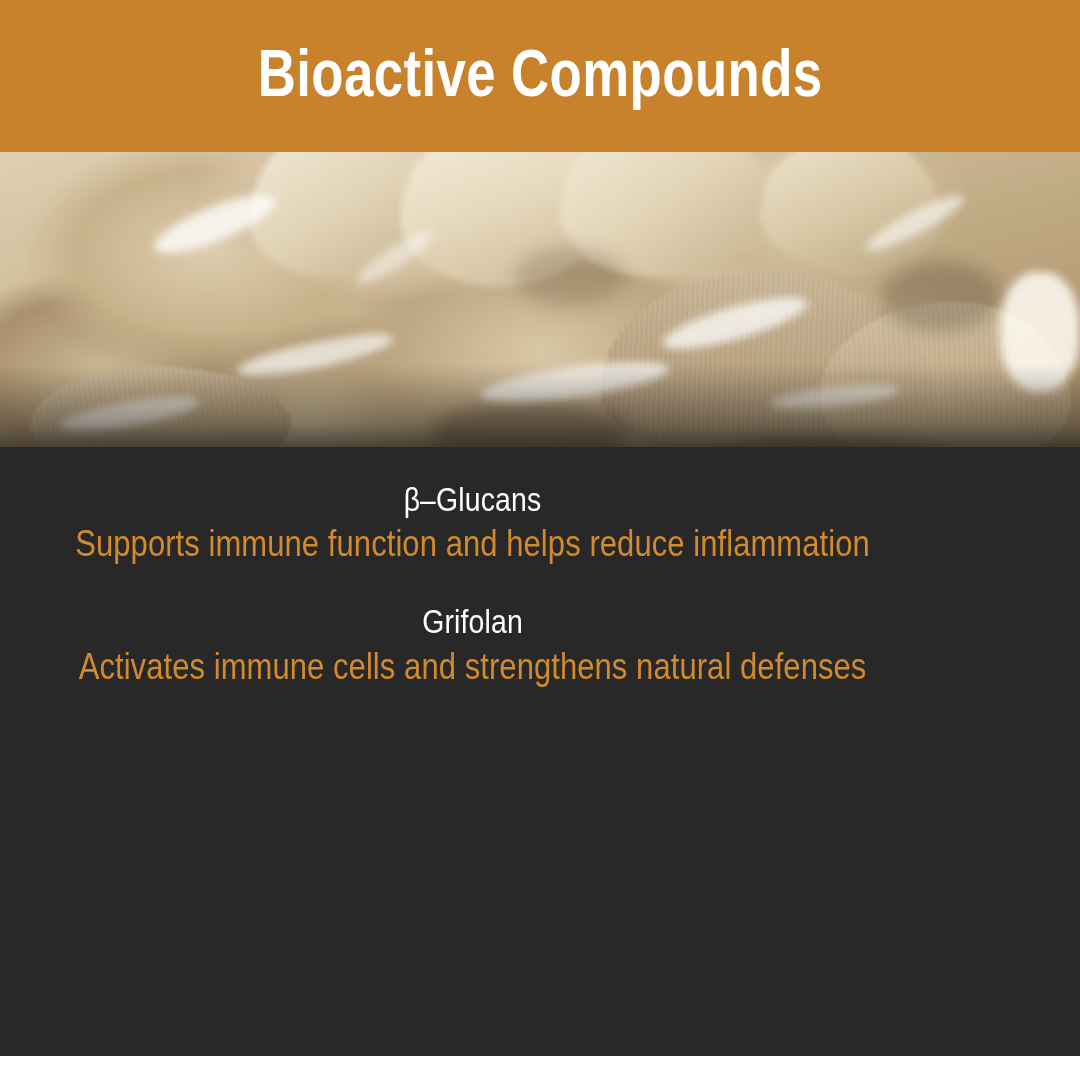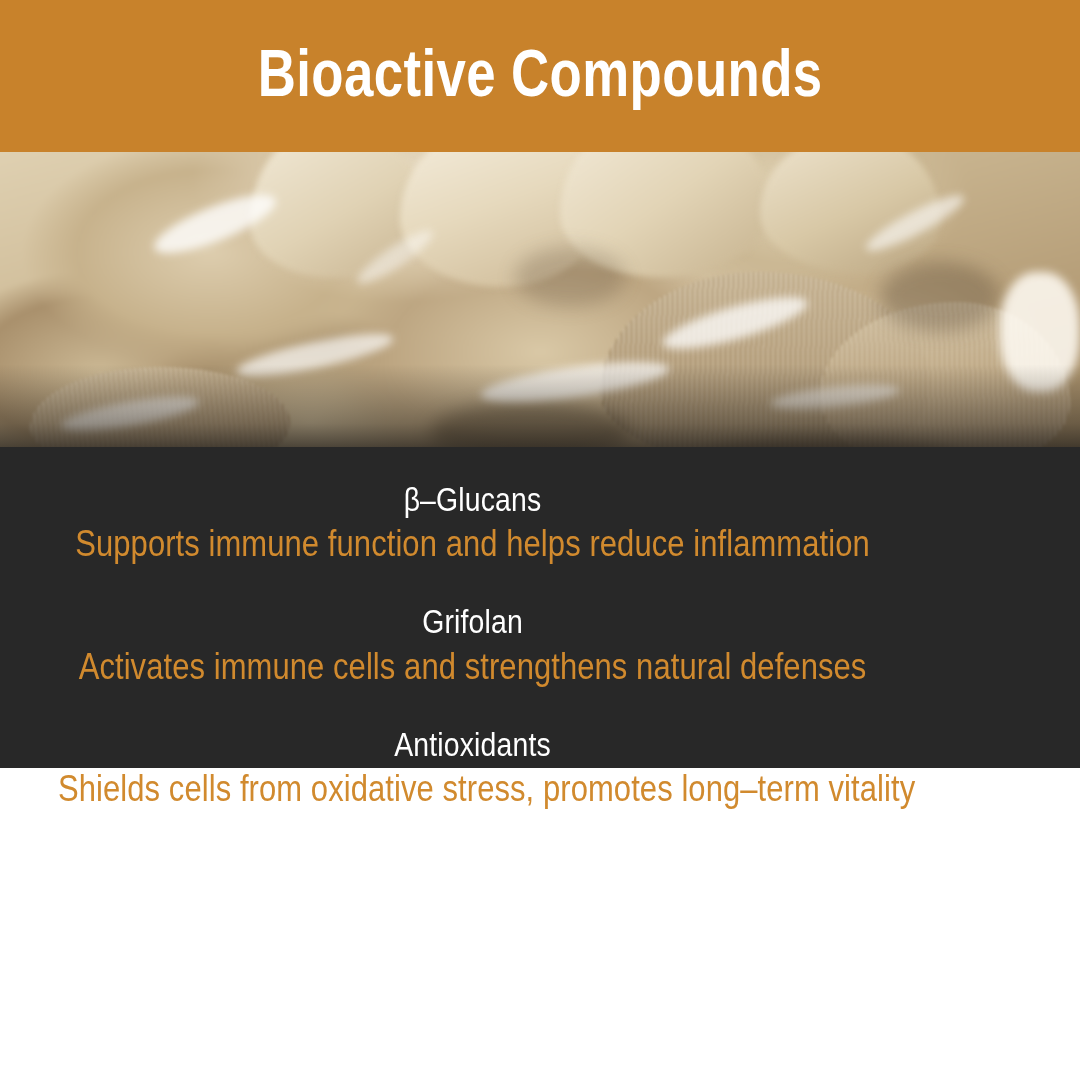--- a/index.html
+++ b/index.html
@@ -12,7 +12,7 @@
 
   #card {
     position:relative;
-    width:1080px; height:768px;
+    width:1080px; height:1056px;
     background:#282828;
   }
 

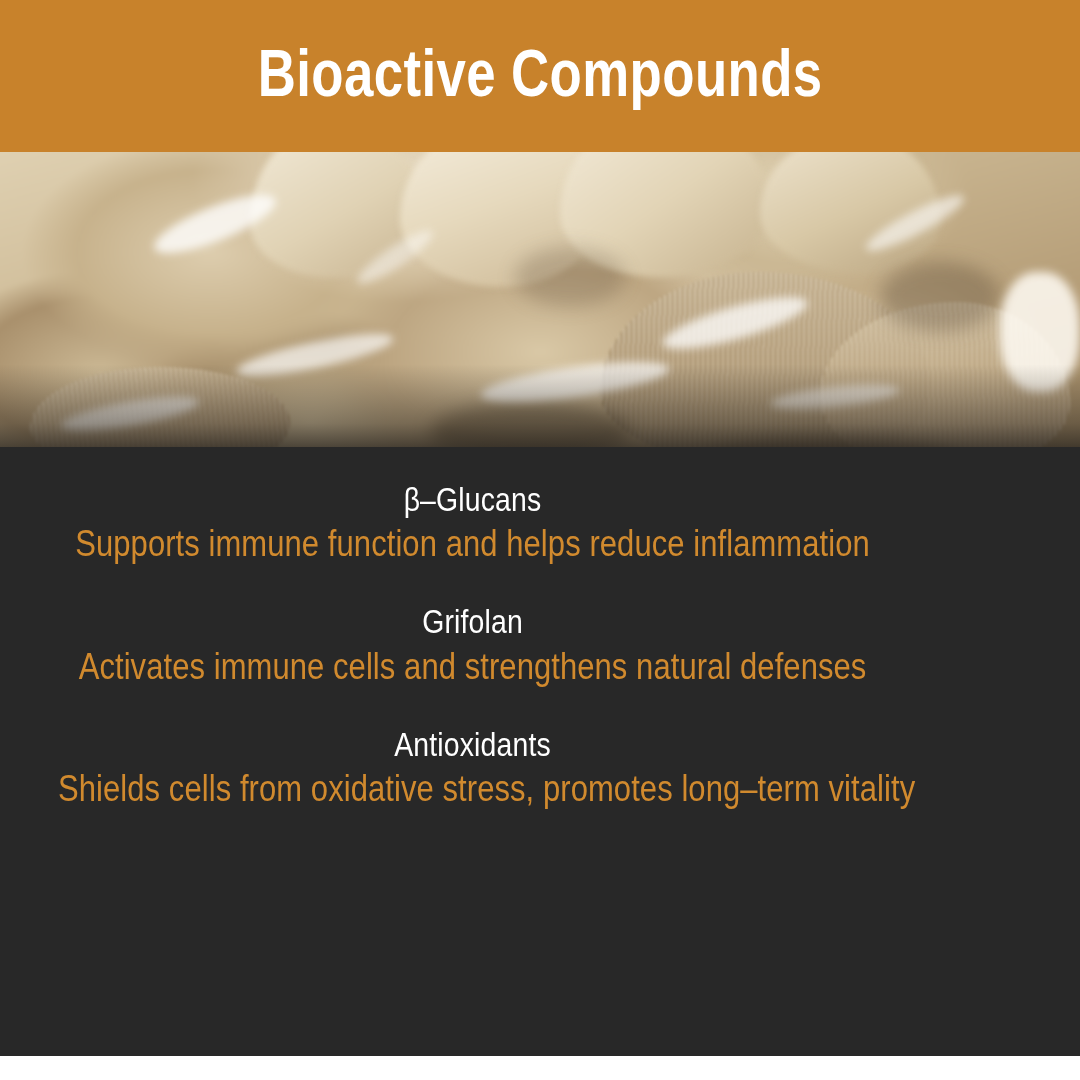--- a/index.html
+++ b/index.html
@@ -242,10 +242,6 @@
     </div>
 
 
-    <div class="entry">
-      <div class="entry-name">Antioxidants</div>
-      <div class="entry-desc">Shields cells from oxidative stress, promotes long–term vitality</div>
-    </div>
 
   </div>
 </div>

